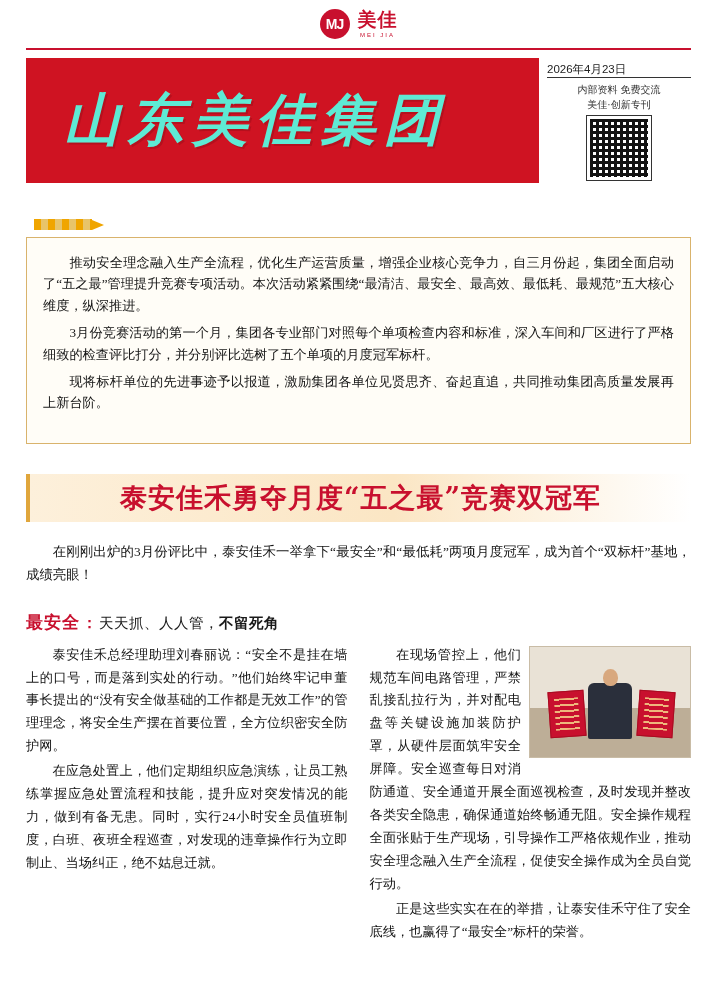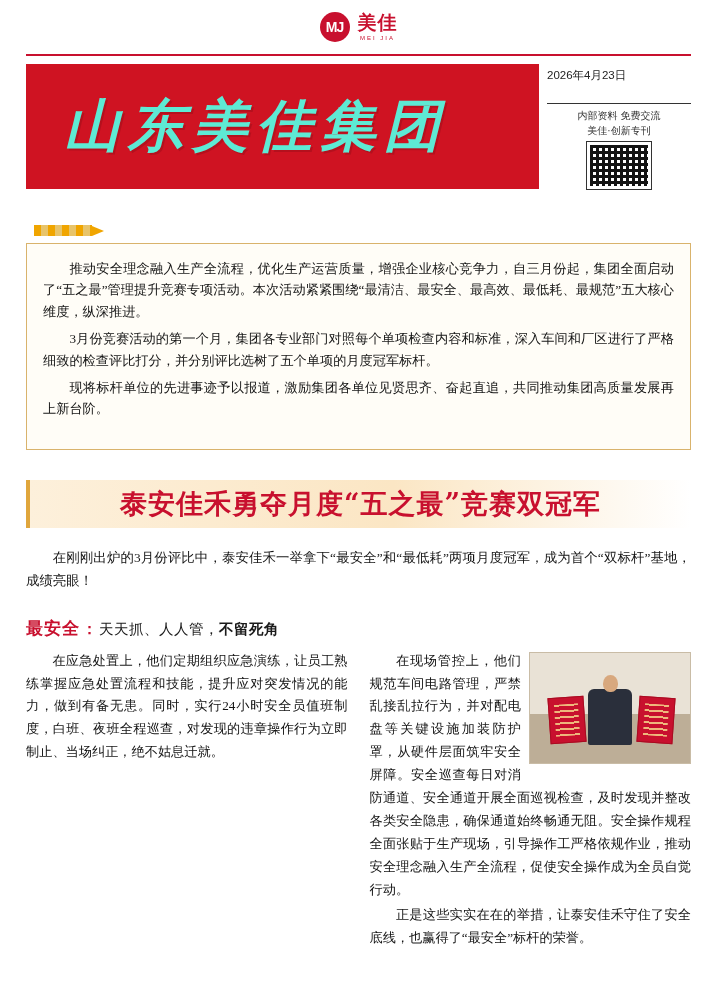--- a/index.html
+++ b/index.html
@@ -25,7 +25,7 @@
 
   
   .logo-row {
-    height: 54px;
+    height: 48px;
     display: flex;
     align-items: center;
     justify-content: center;

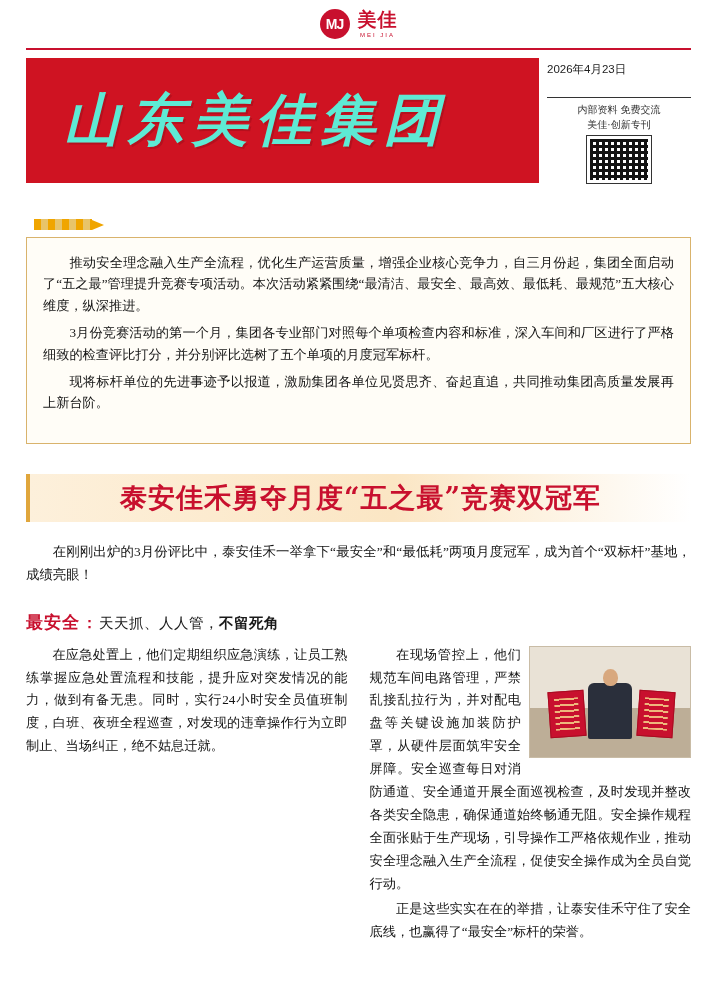--- a/index.html
+++ b/index.html
@@ -109,7 +109,7 @@
     font-size: 11.5px;
     color: #222;
     border-bottom: 1px solid #333;
-    padding-bottom: 20px;
+    padding-bottom: 0;
     margin-bottom: 4px;
   }
   .banner-meta {

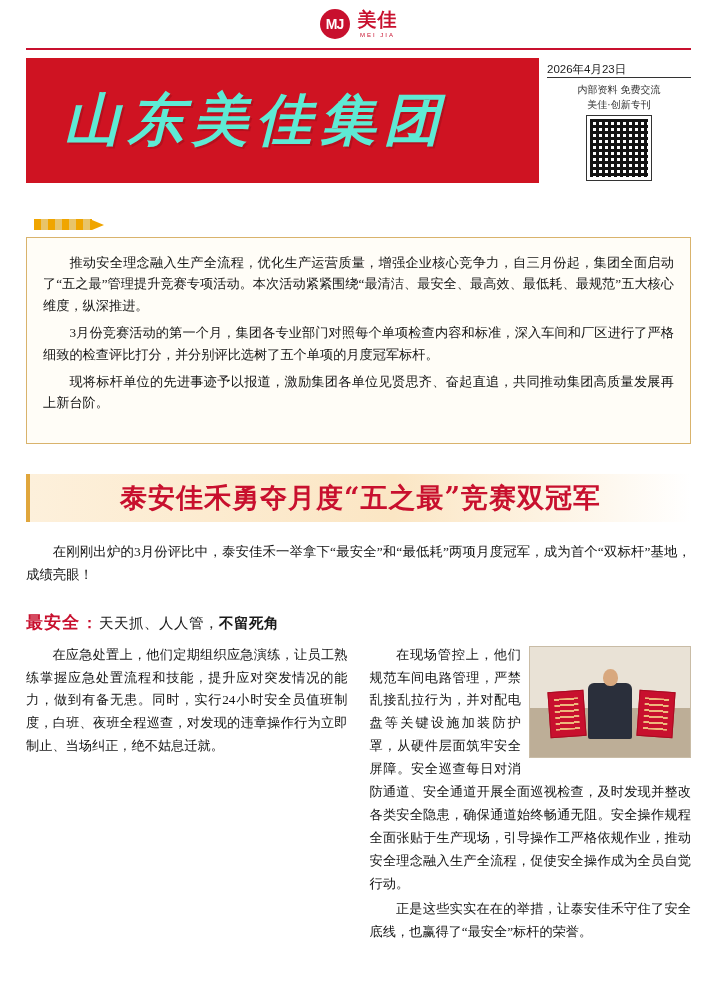--- a/index.html
+++ b/index.html
@@ -346,6 +346,7 @@
 
   <div class="cols">
     <div class="col">
+      <p>泰安佳禾总经理助理刘春丽说：“安全不是挂在墙上的口号，而是落到实处的行动。”他们始终牢记申董事长提出的“没有安全做基础的工作都是无效工作”的管理理念，将安全生产摆在首要位置，全方位织密安全防护网。</p>
       <p>在应急处置上，他们定期组织应急演练，让员工熟练掌握应急处置流程和技能，提升应对突发情况的能力，做到有备无患。同时，实行24小时安全员值班制度，白班、夜班全程巡查，对发现的违章操作行为立即制止、当场纠正，绝不姑息迁就。</p>
     </div>
     <div class="col">

